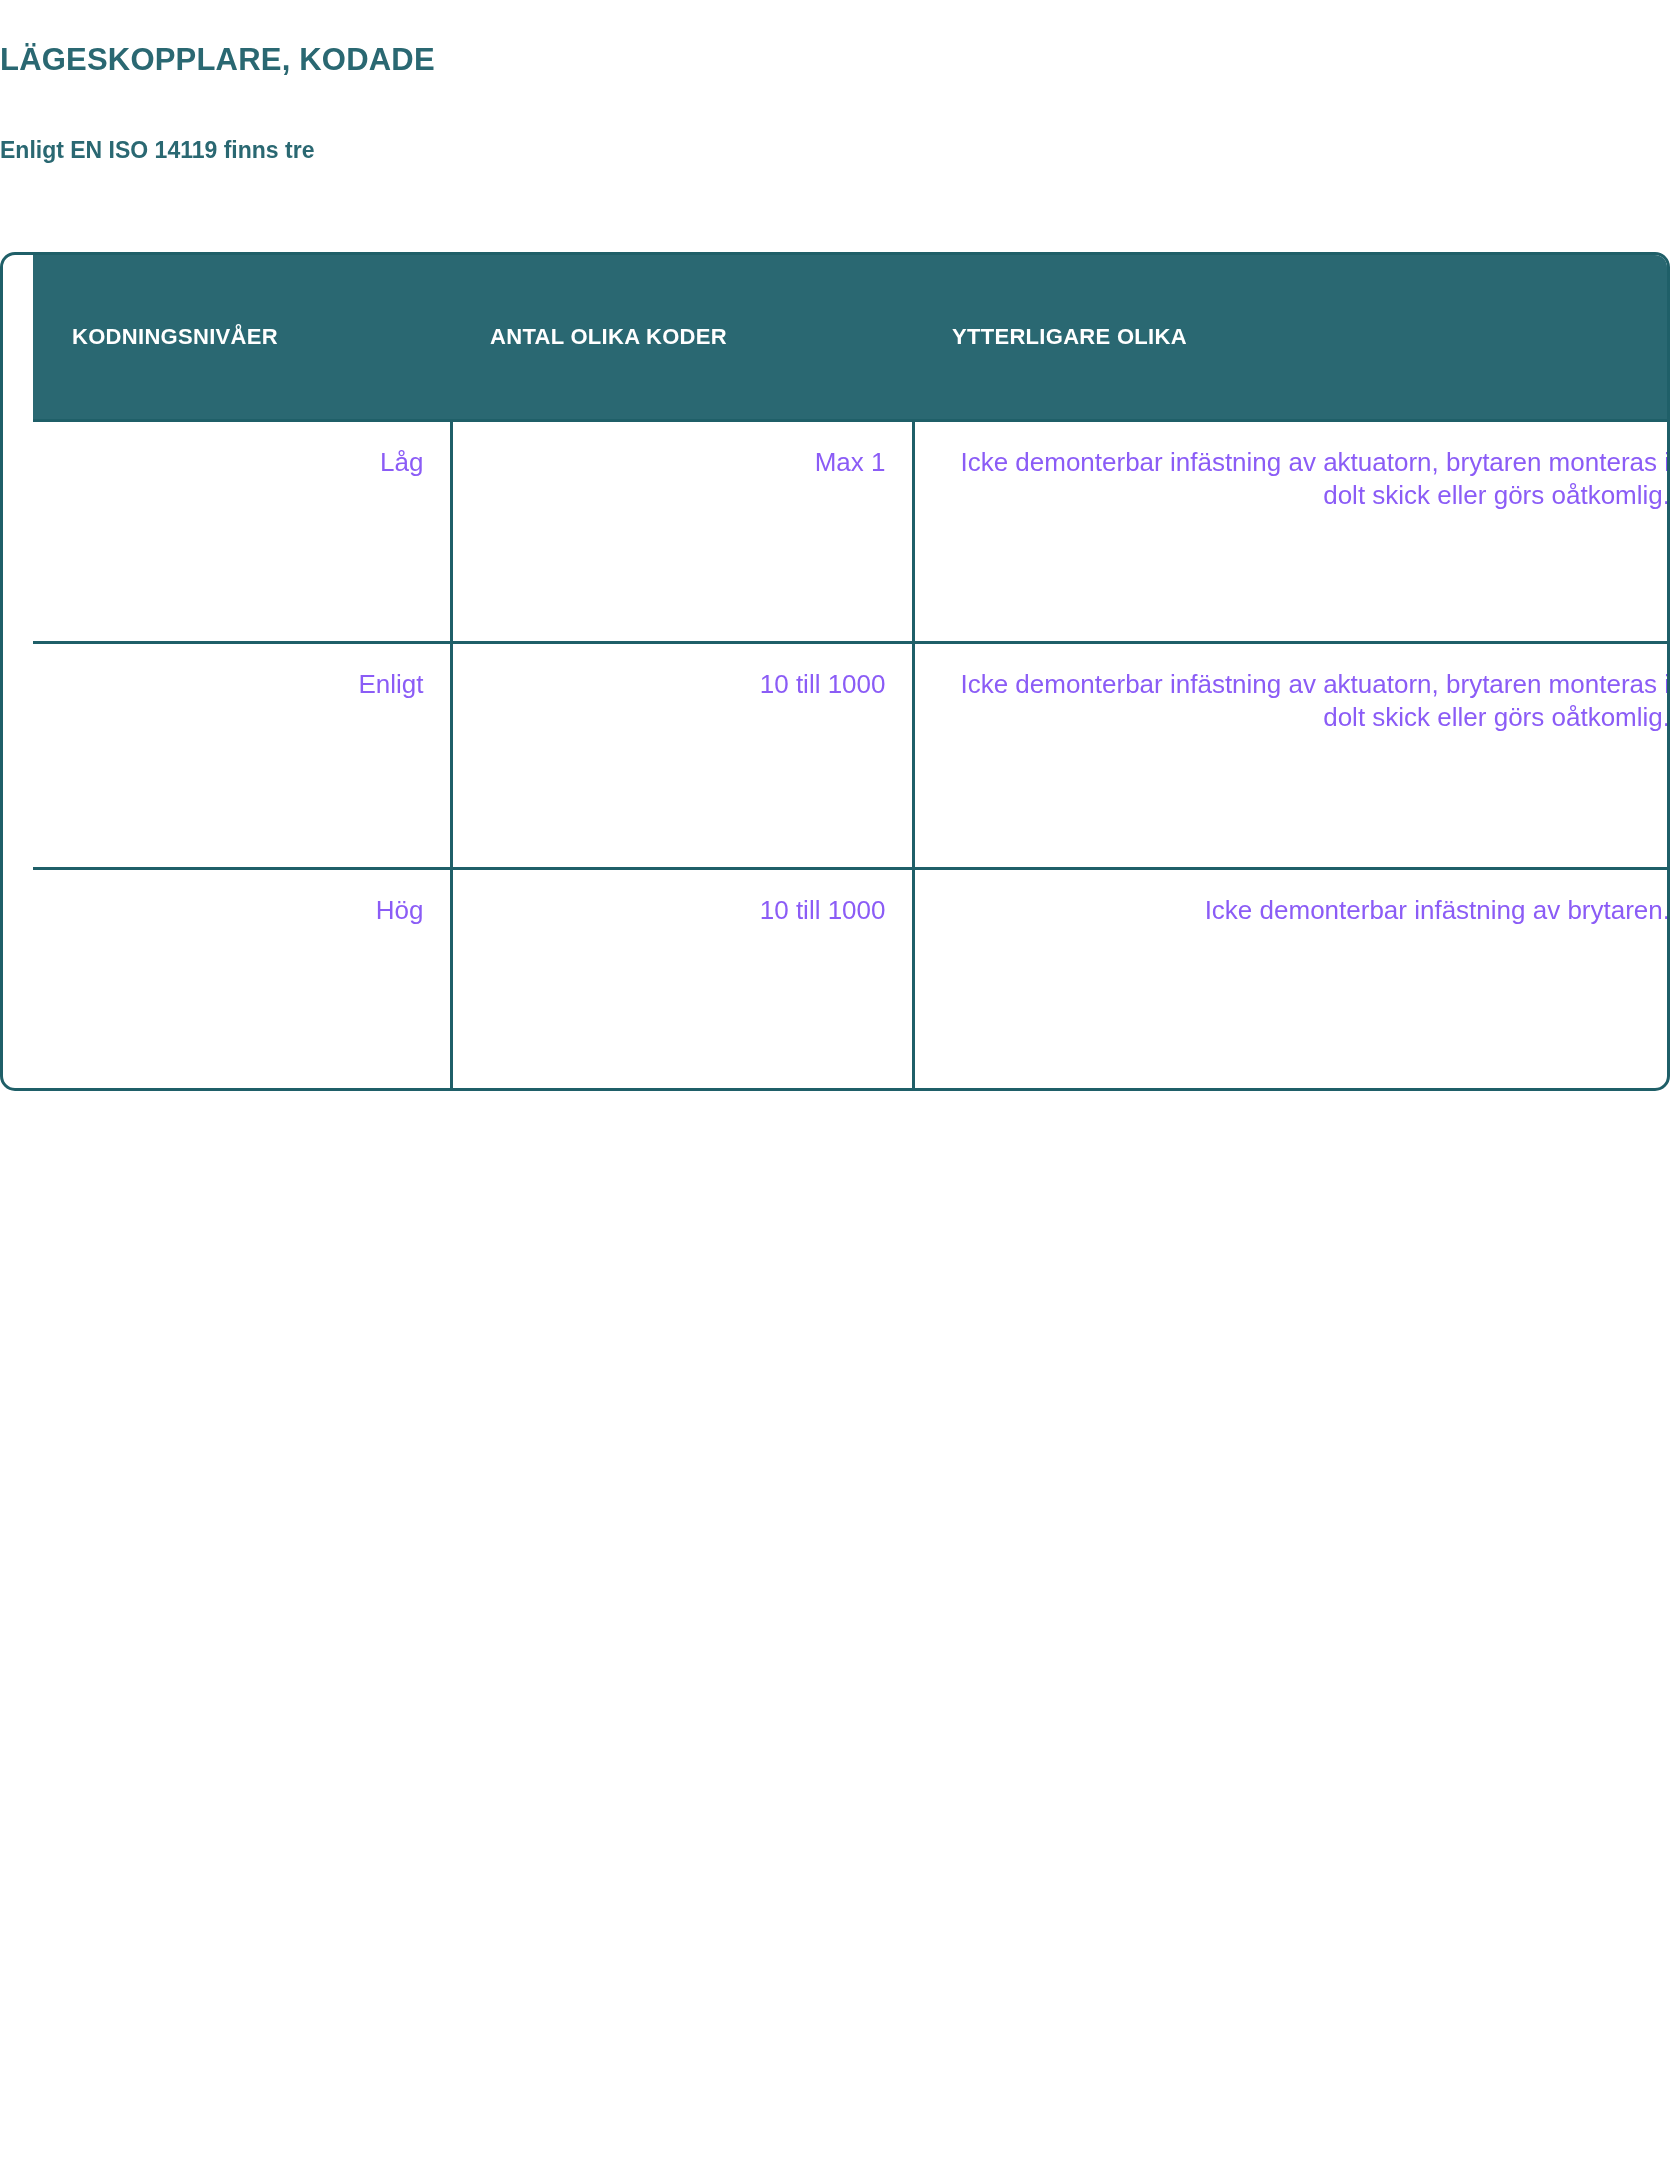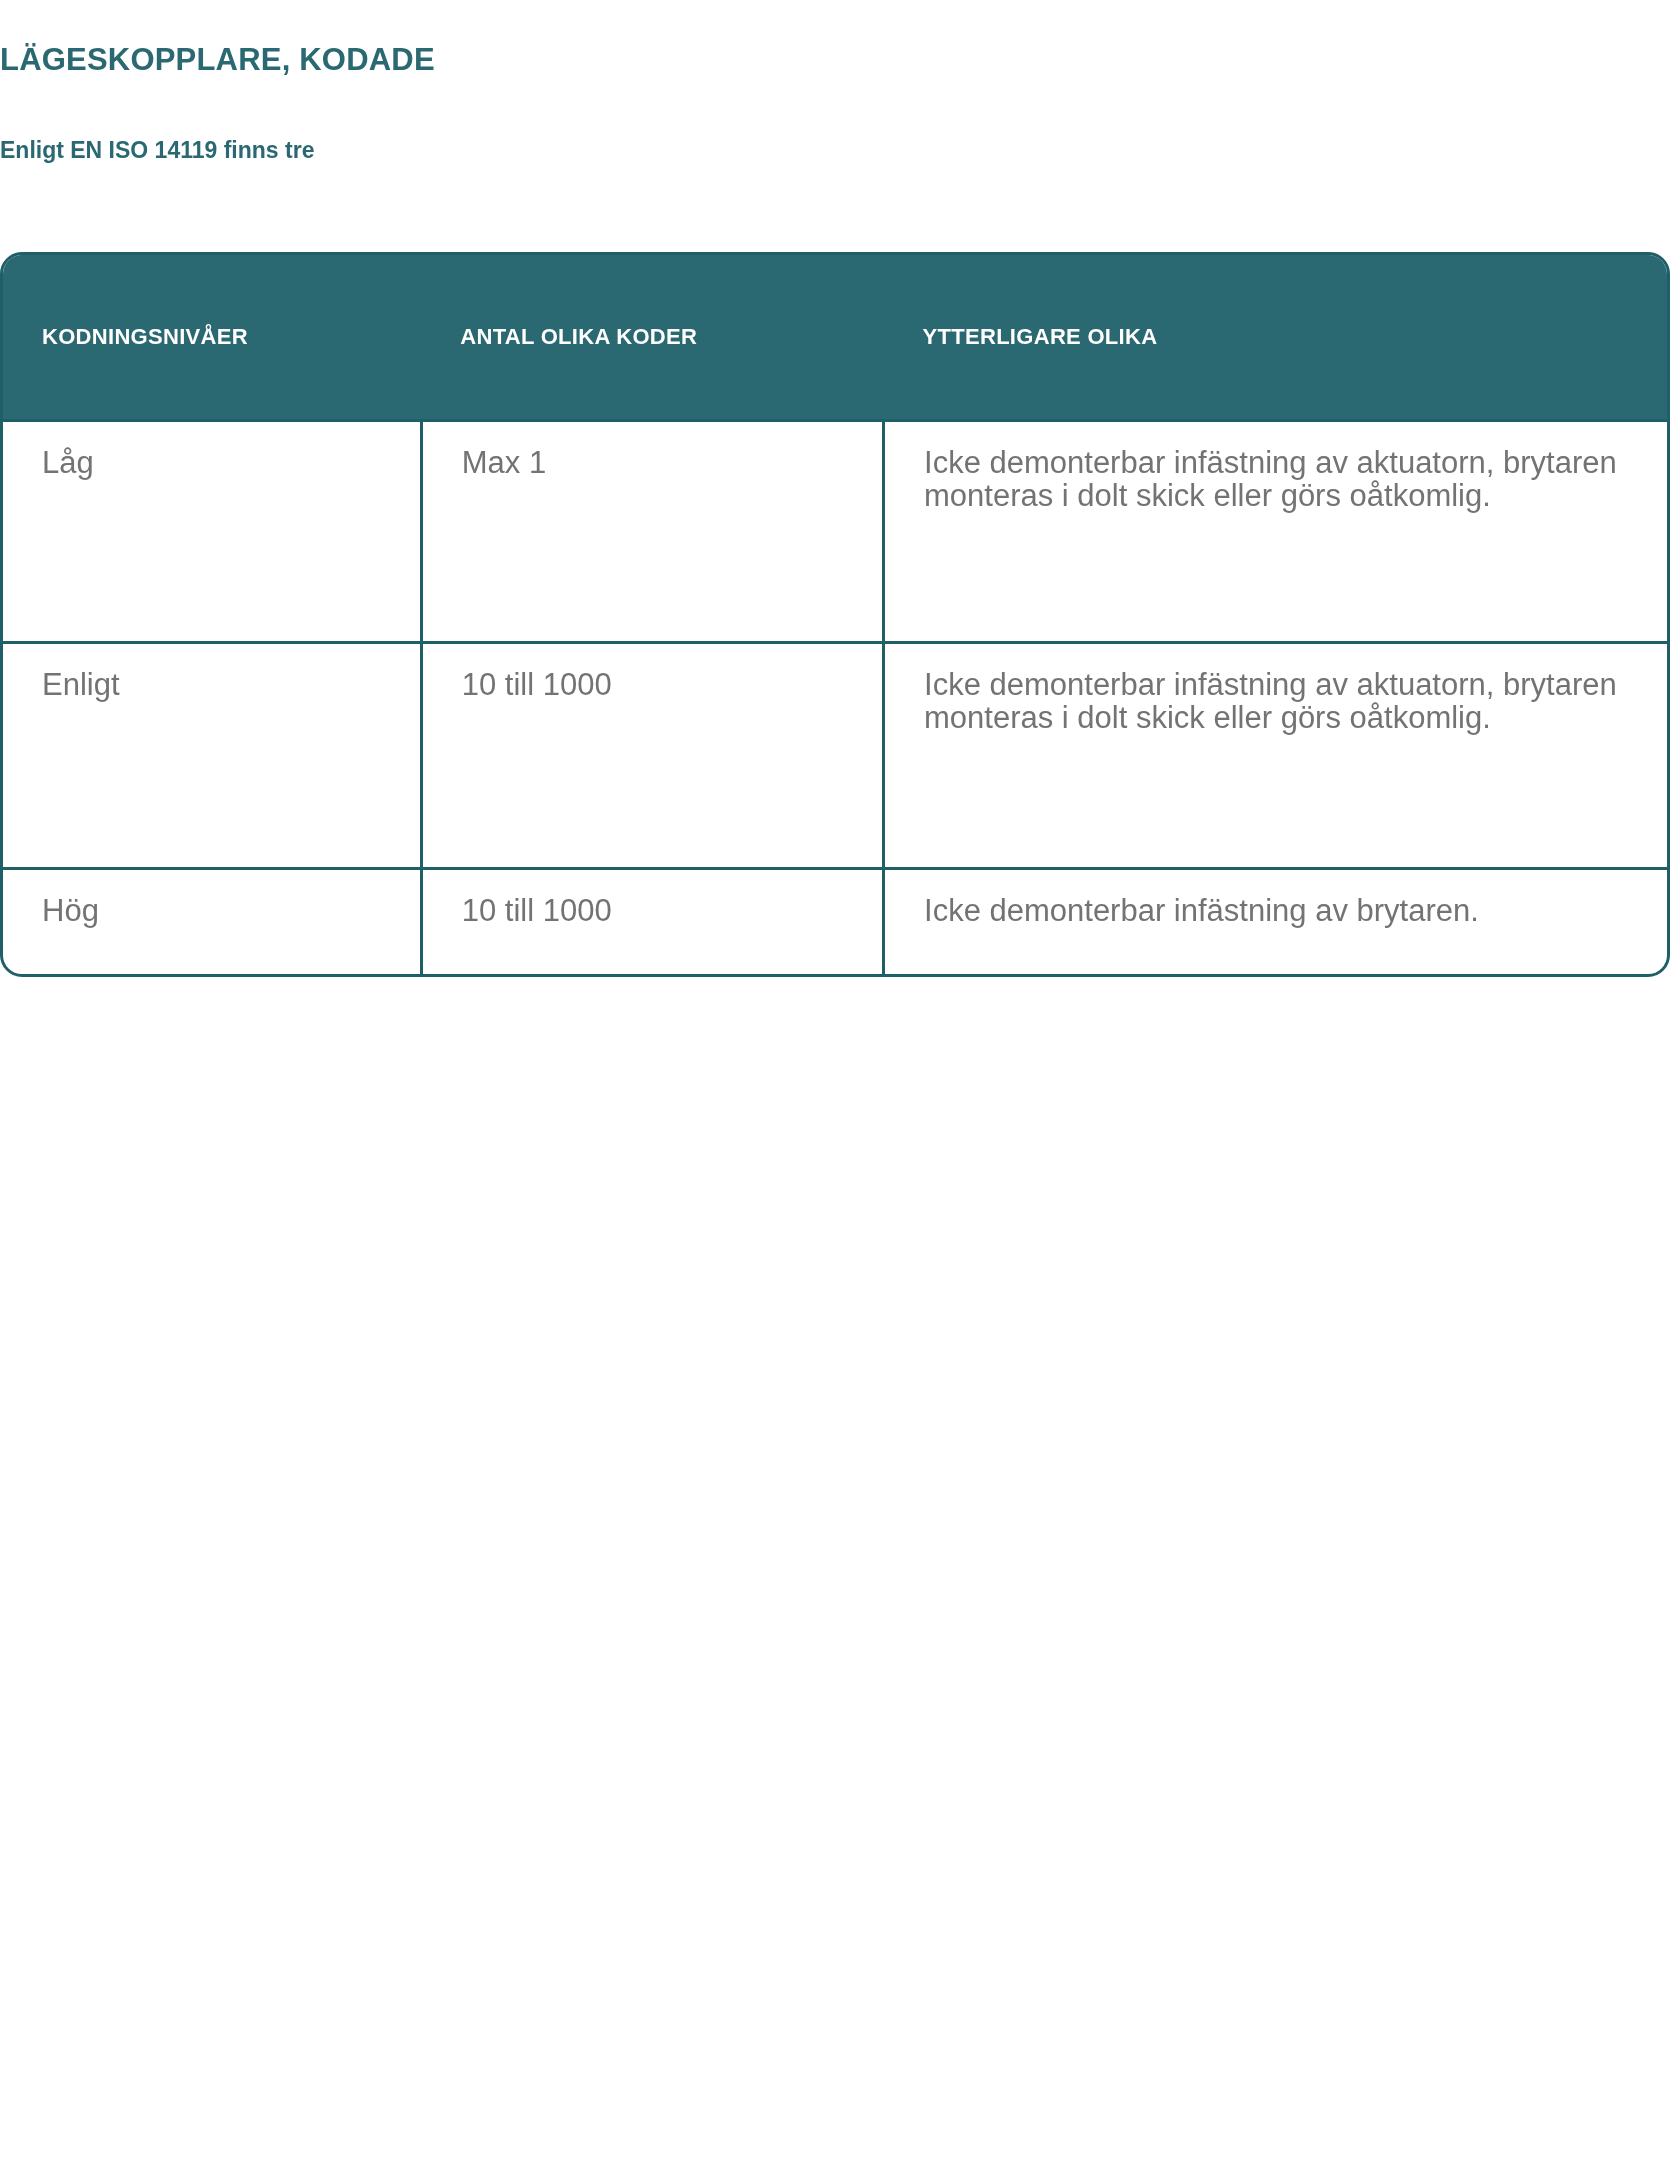--- a/index.html
+++ b/index.html
@@ -55,12 +55,13 @@
     left: 0px;
     top: 252px;
     width: 1670px;
-    height: 725px;
+    height: 839px;
     box-sizing: border-box;
     border: 3.5px solid #1f5f68;
-    border-radius: 22px;
+    border-radius: 15px;
     background: #ffffff;
     overflow: hidden;
+    padding-left: 30px;
   }
 
   .data-table {

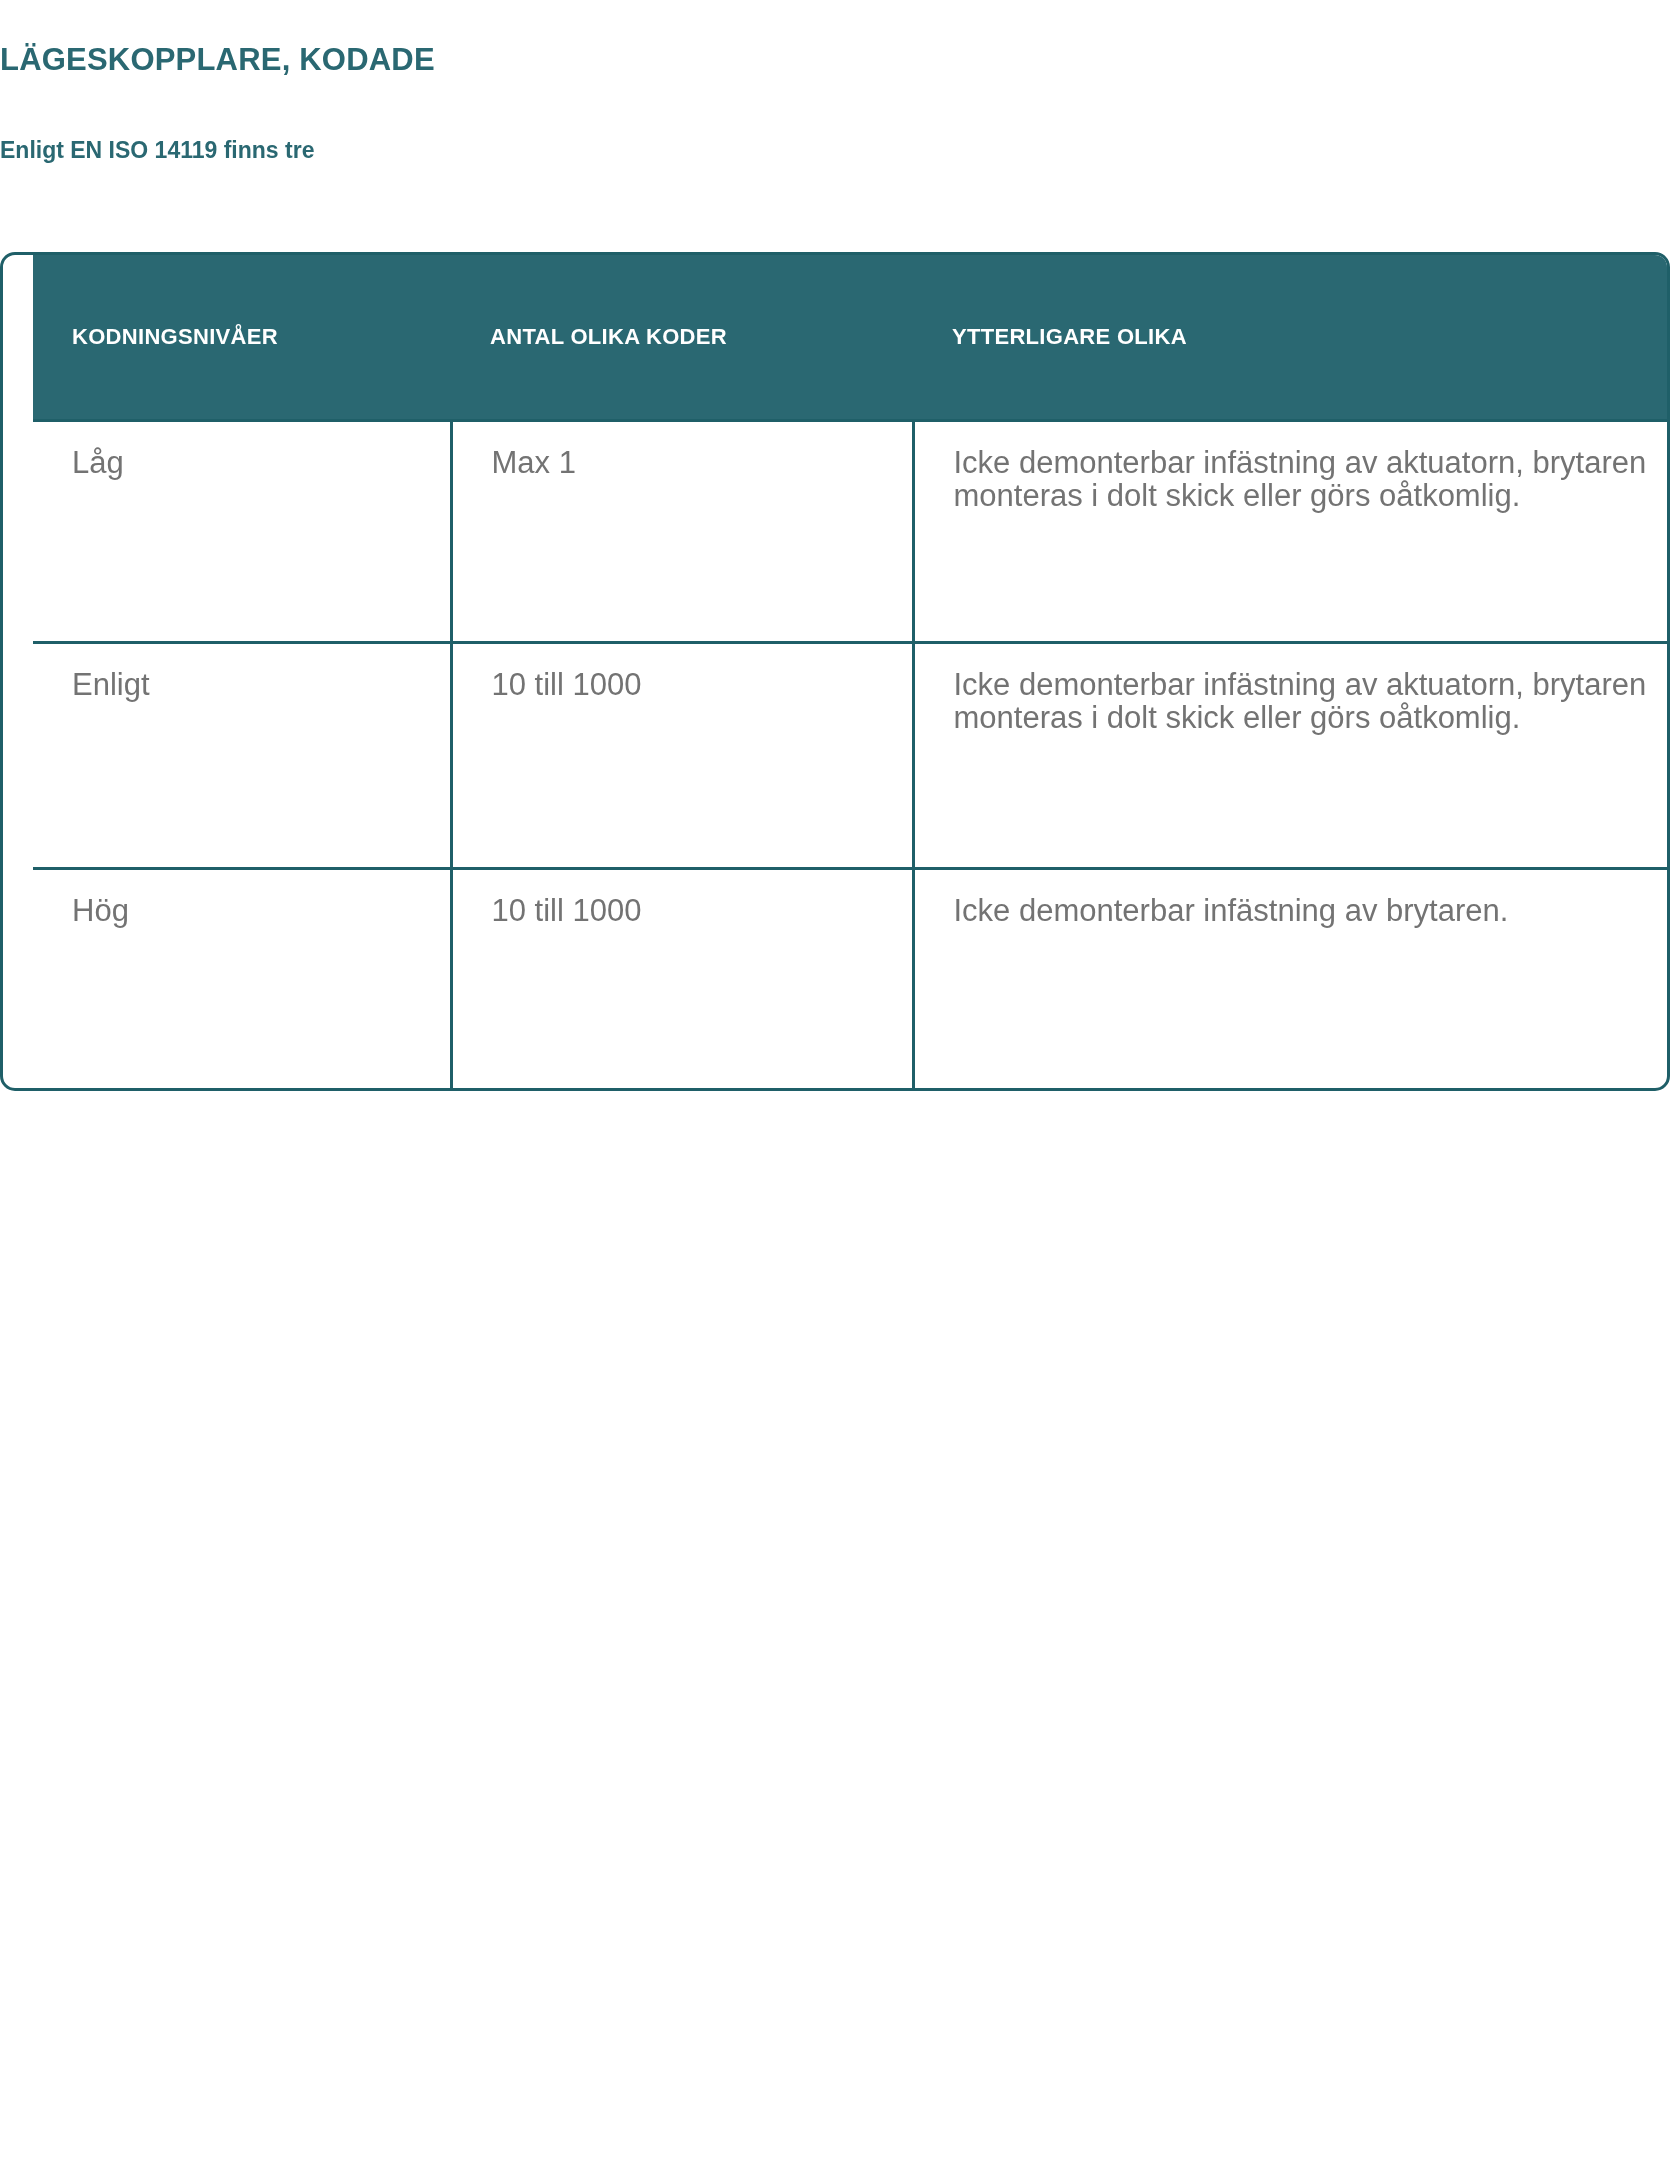--- a/index.html
+++ b/index.html
@@ -91,11 +91,11 @@
   }
 
   tbody td {
-    color: #737373;
-    font-size: 31px;
+    color: #8b5cf6;
+    font-size: 26px;
     line-height: 33px;
     font-weight: normal;
-    text-align: left;
+    text-align: right;
     vertical-align: top;
     padding: 24.5px 26px 0 39px;
     box-sizing: border-box;

